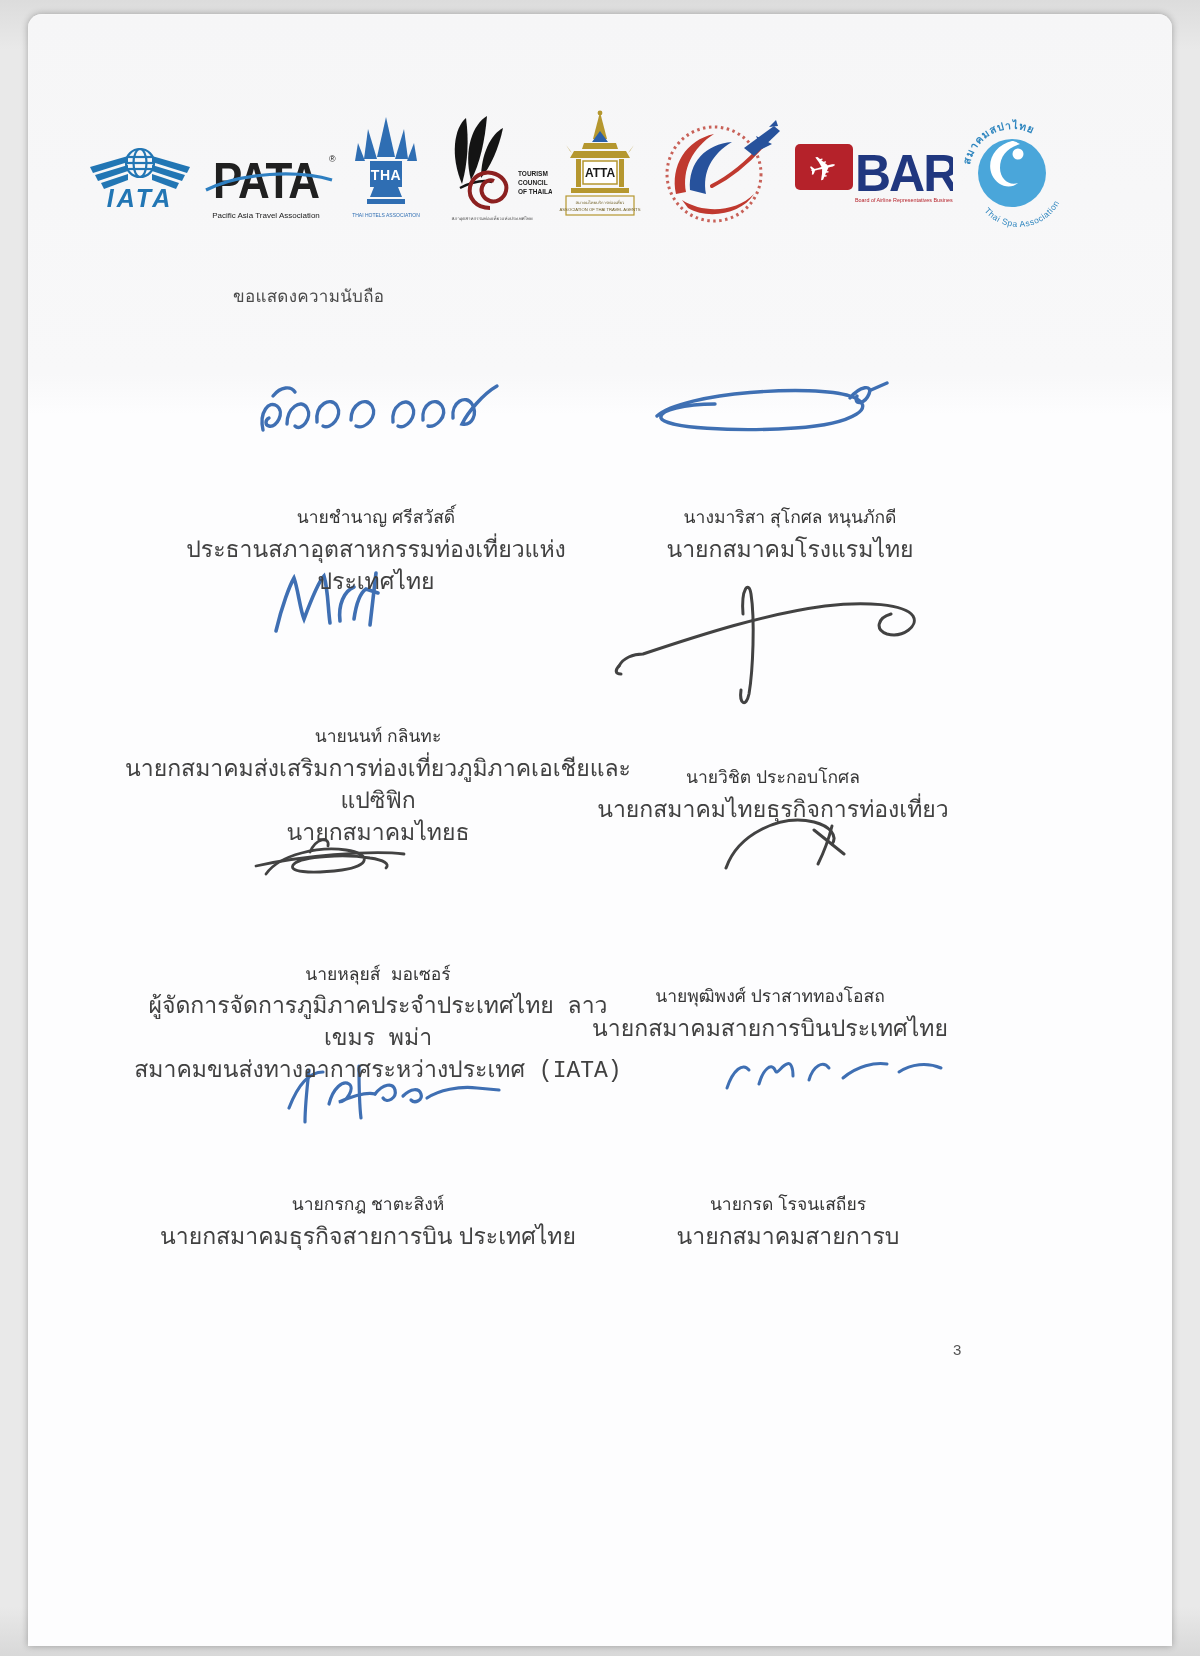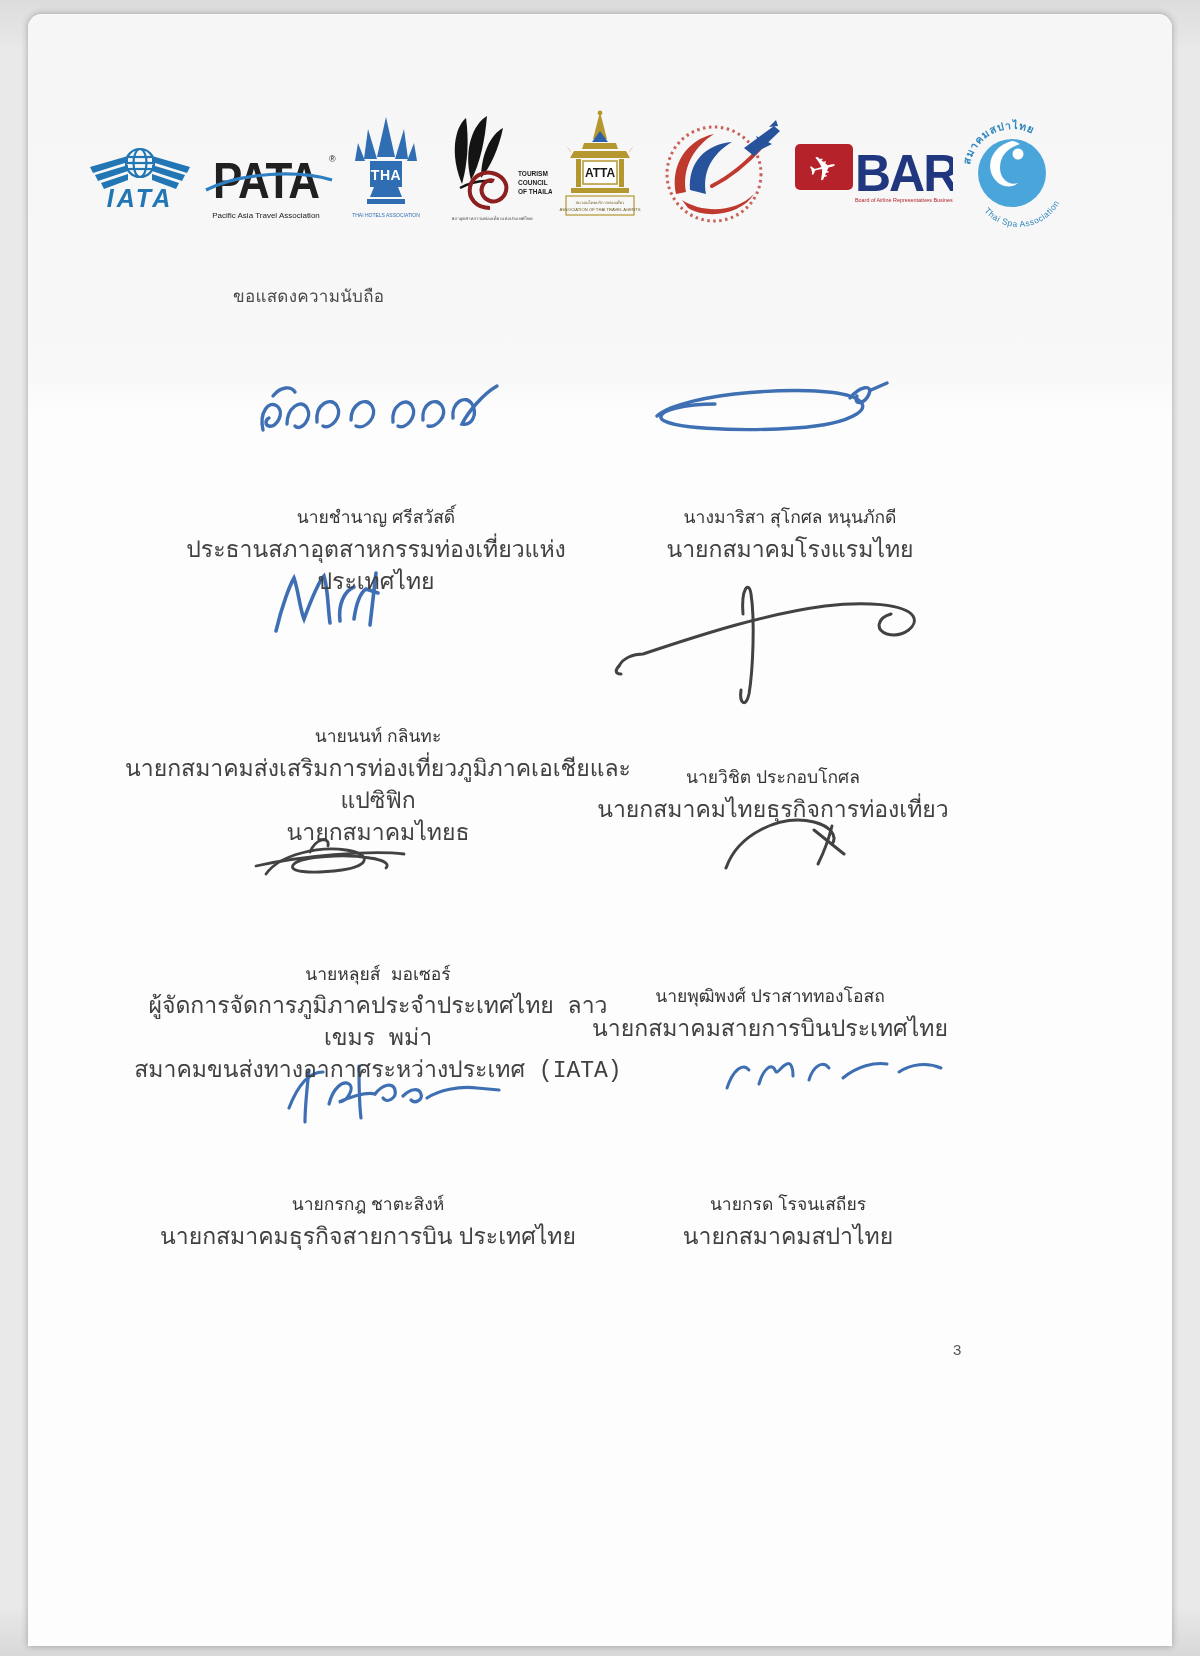--- a/index.html
+++ b/index.html
@@ -297,7 +297,7 @@
 
     <div class="caption" style="left:560px;top:1174px;width:400px;">
       <div class="name">นายกรด โรจนเสถียร</div>
-      <div class="title">นายกสมาคมสปาไทย</div>
+      <div class="title">นายกสมาคมสายการบ</div>
     </div>
 
     <div class="page-number">3</div>

